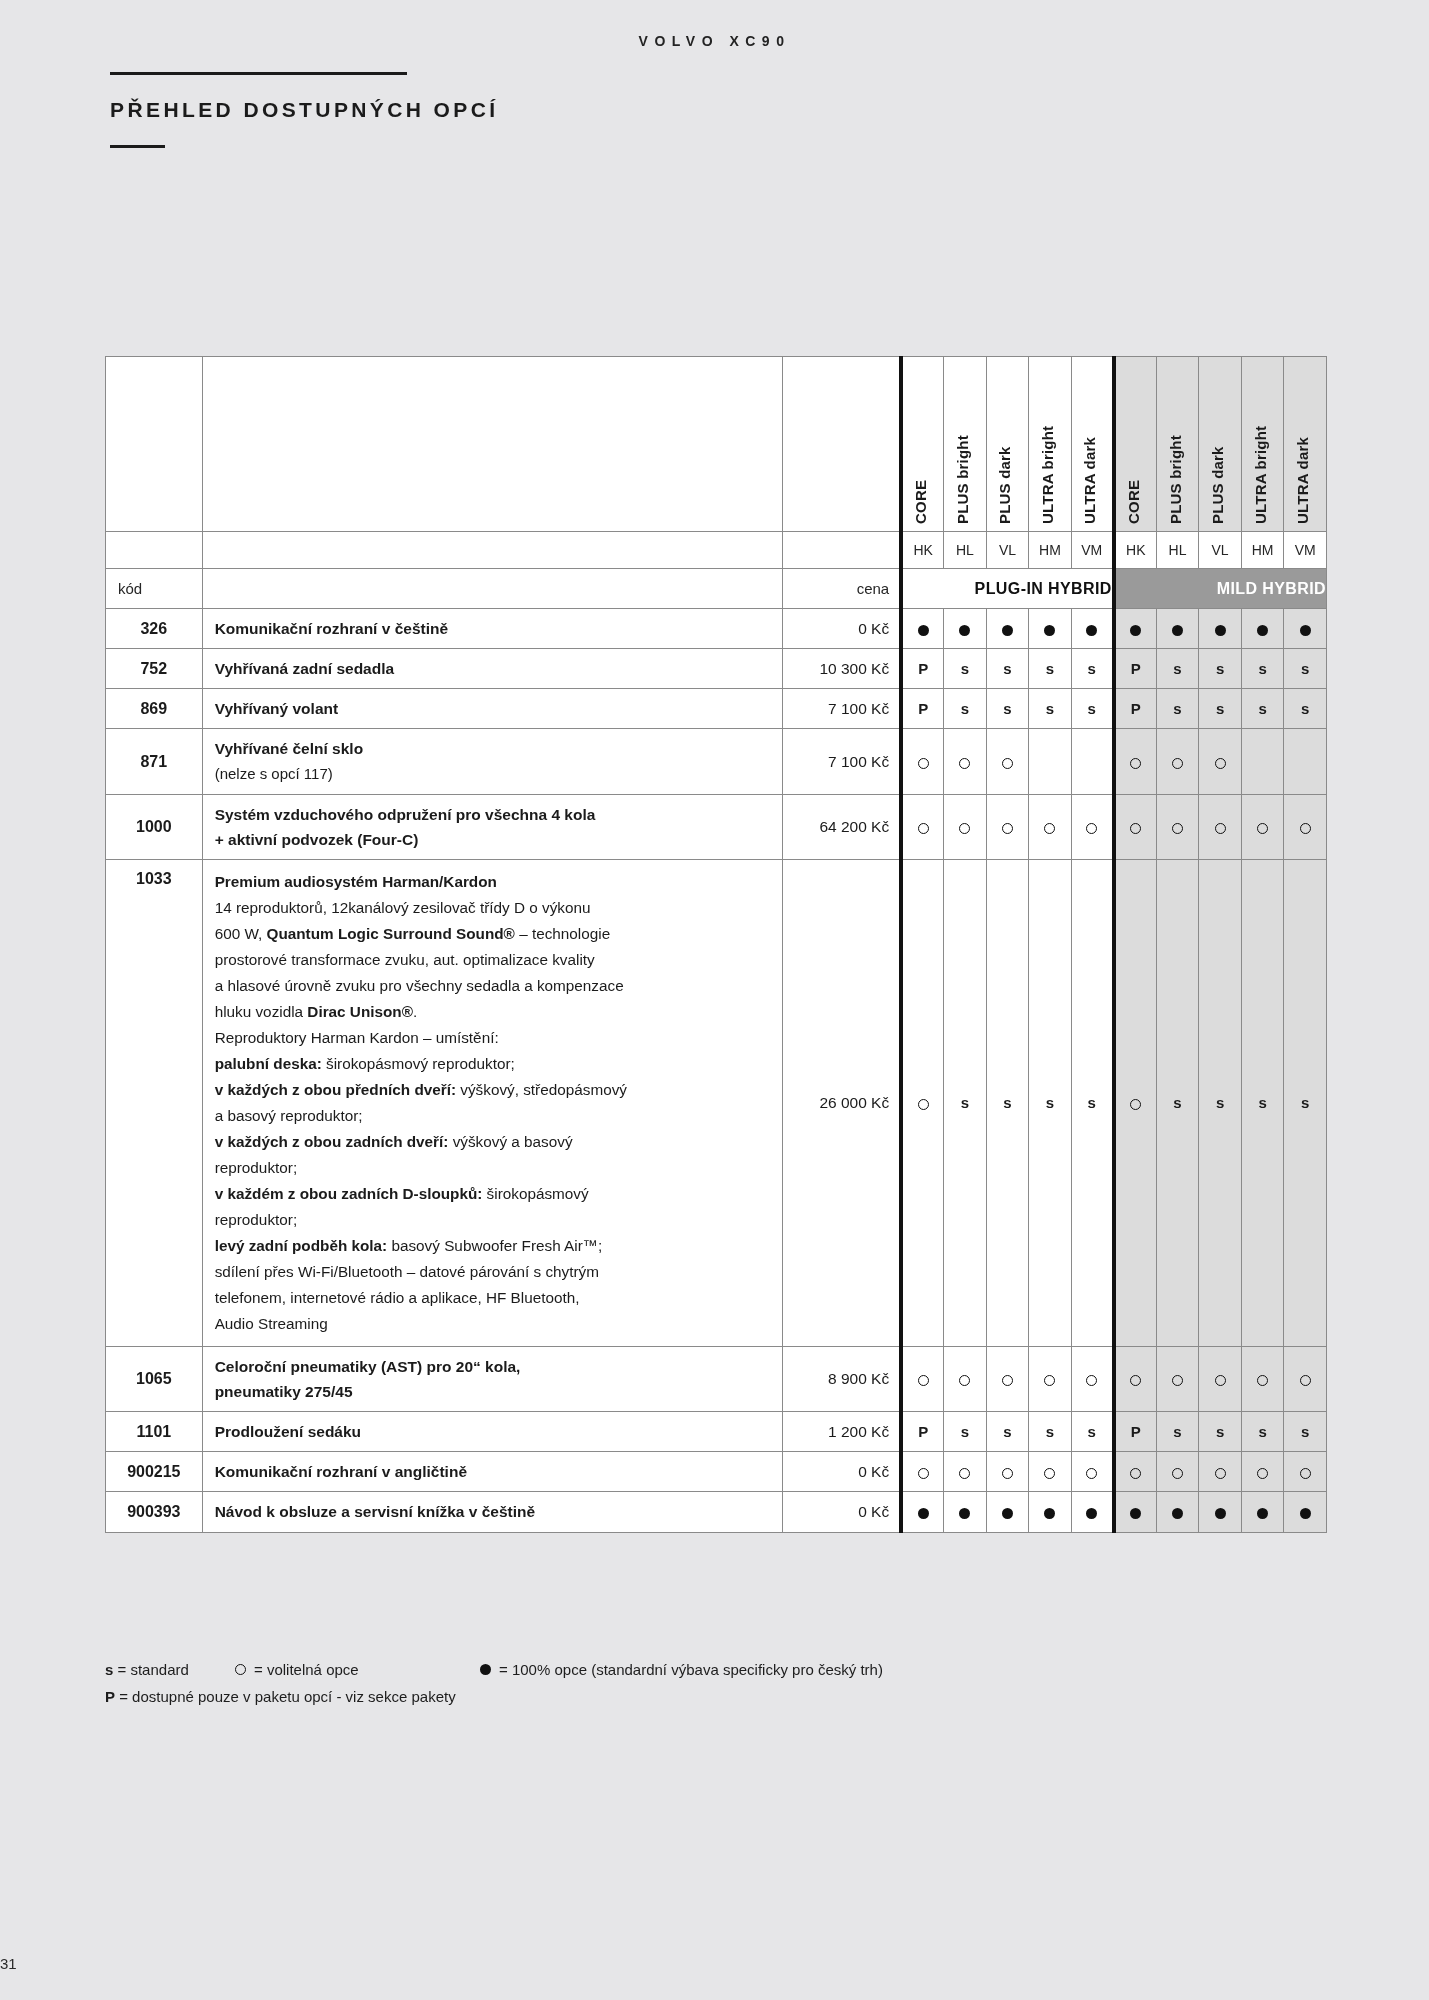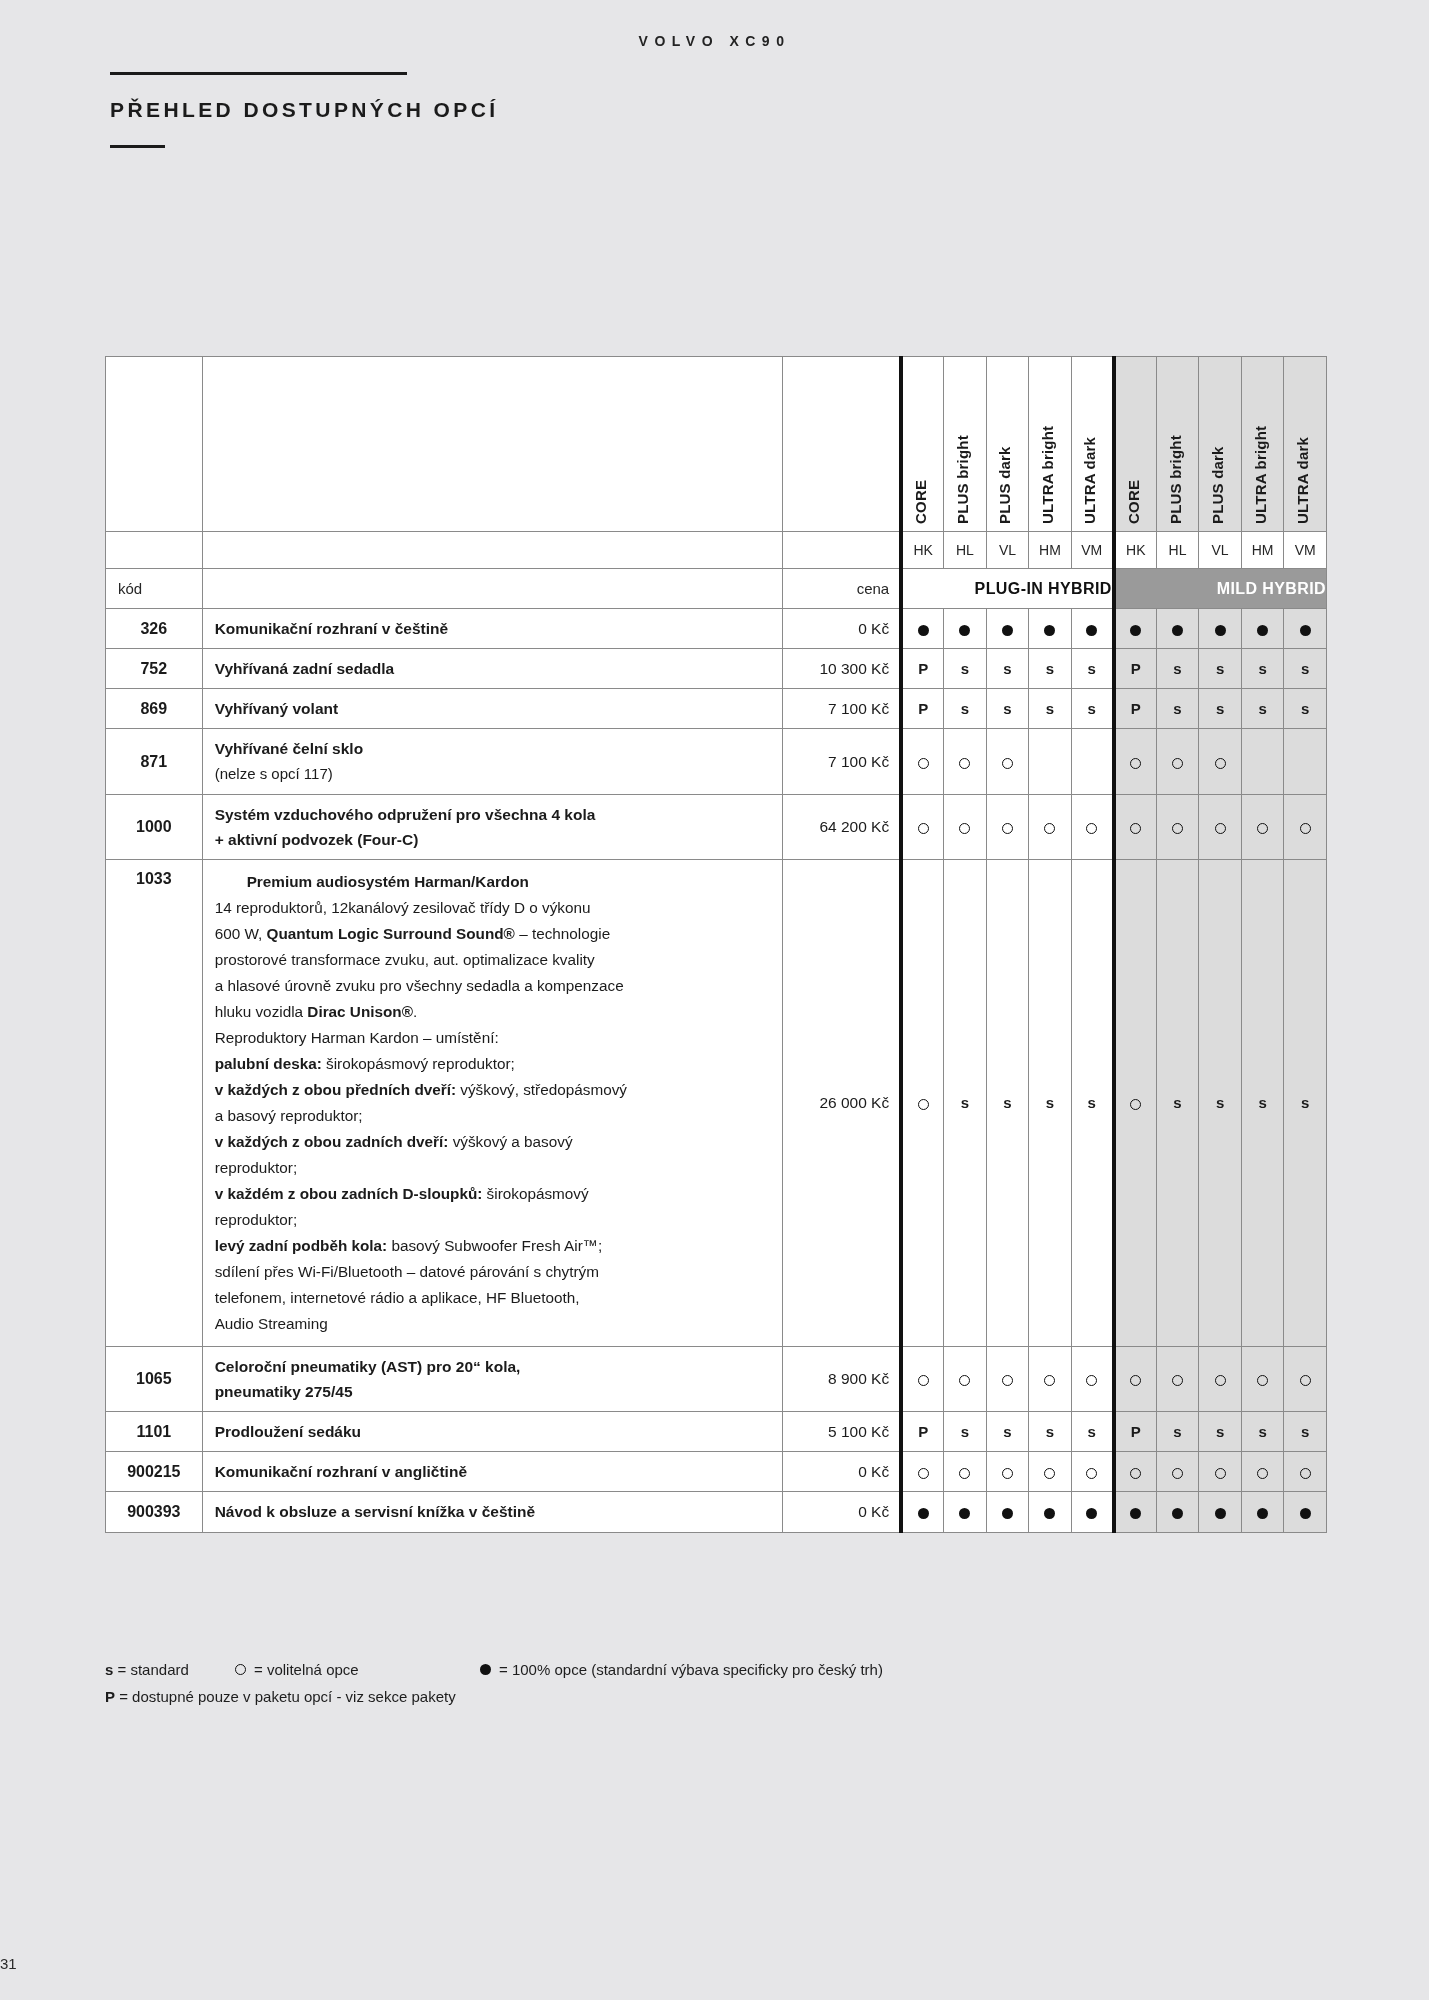--- a/index.html
+++ b/index.html
@@ -170,7 +170,7 @@
     padding: 9px 14px 9px 12px !important;
   }
   .audio-desc b { font-weight: 700; }
-  .audio-desc .hdr { font-weight: 700; margin-left: 32px; }
+  .audio-desc .hdr { font-weight: 700; }
 
   
   .legend {

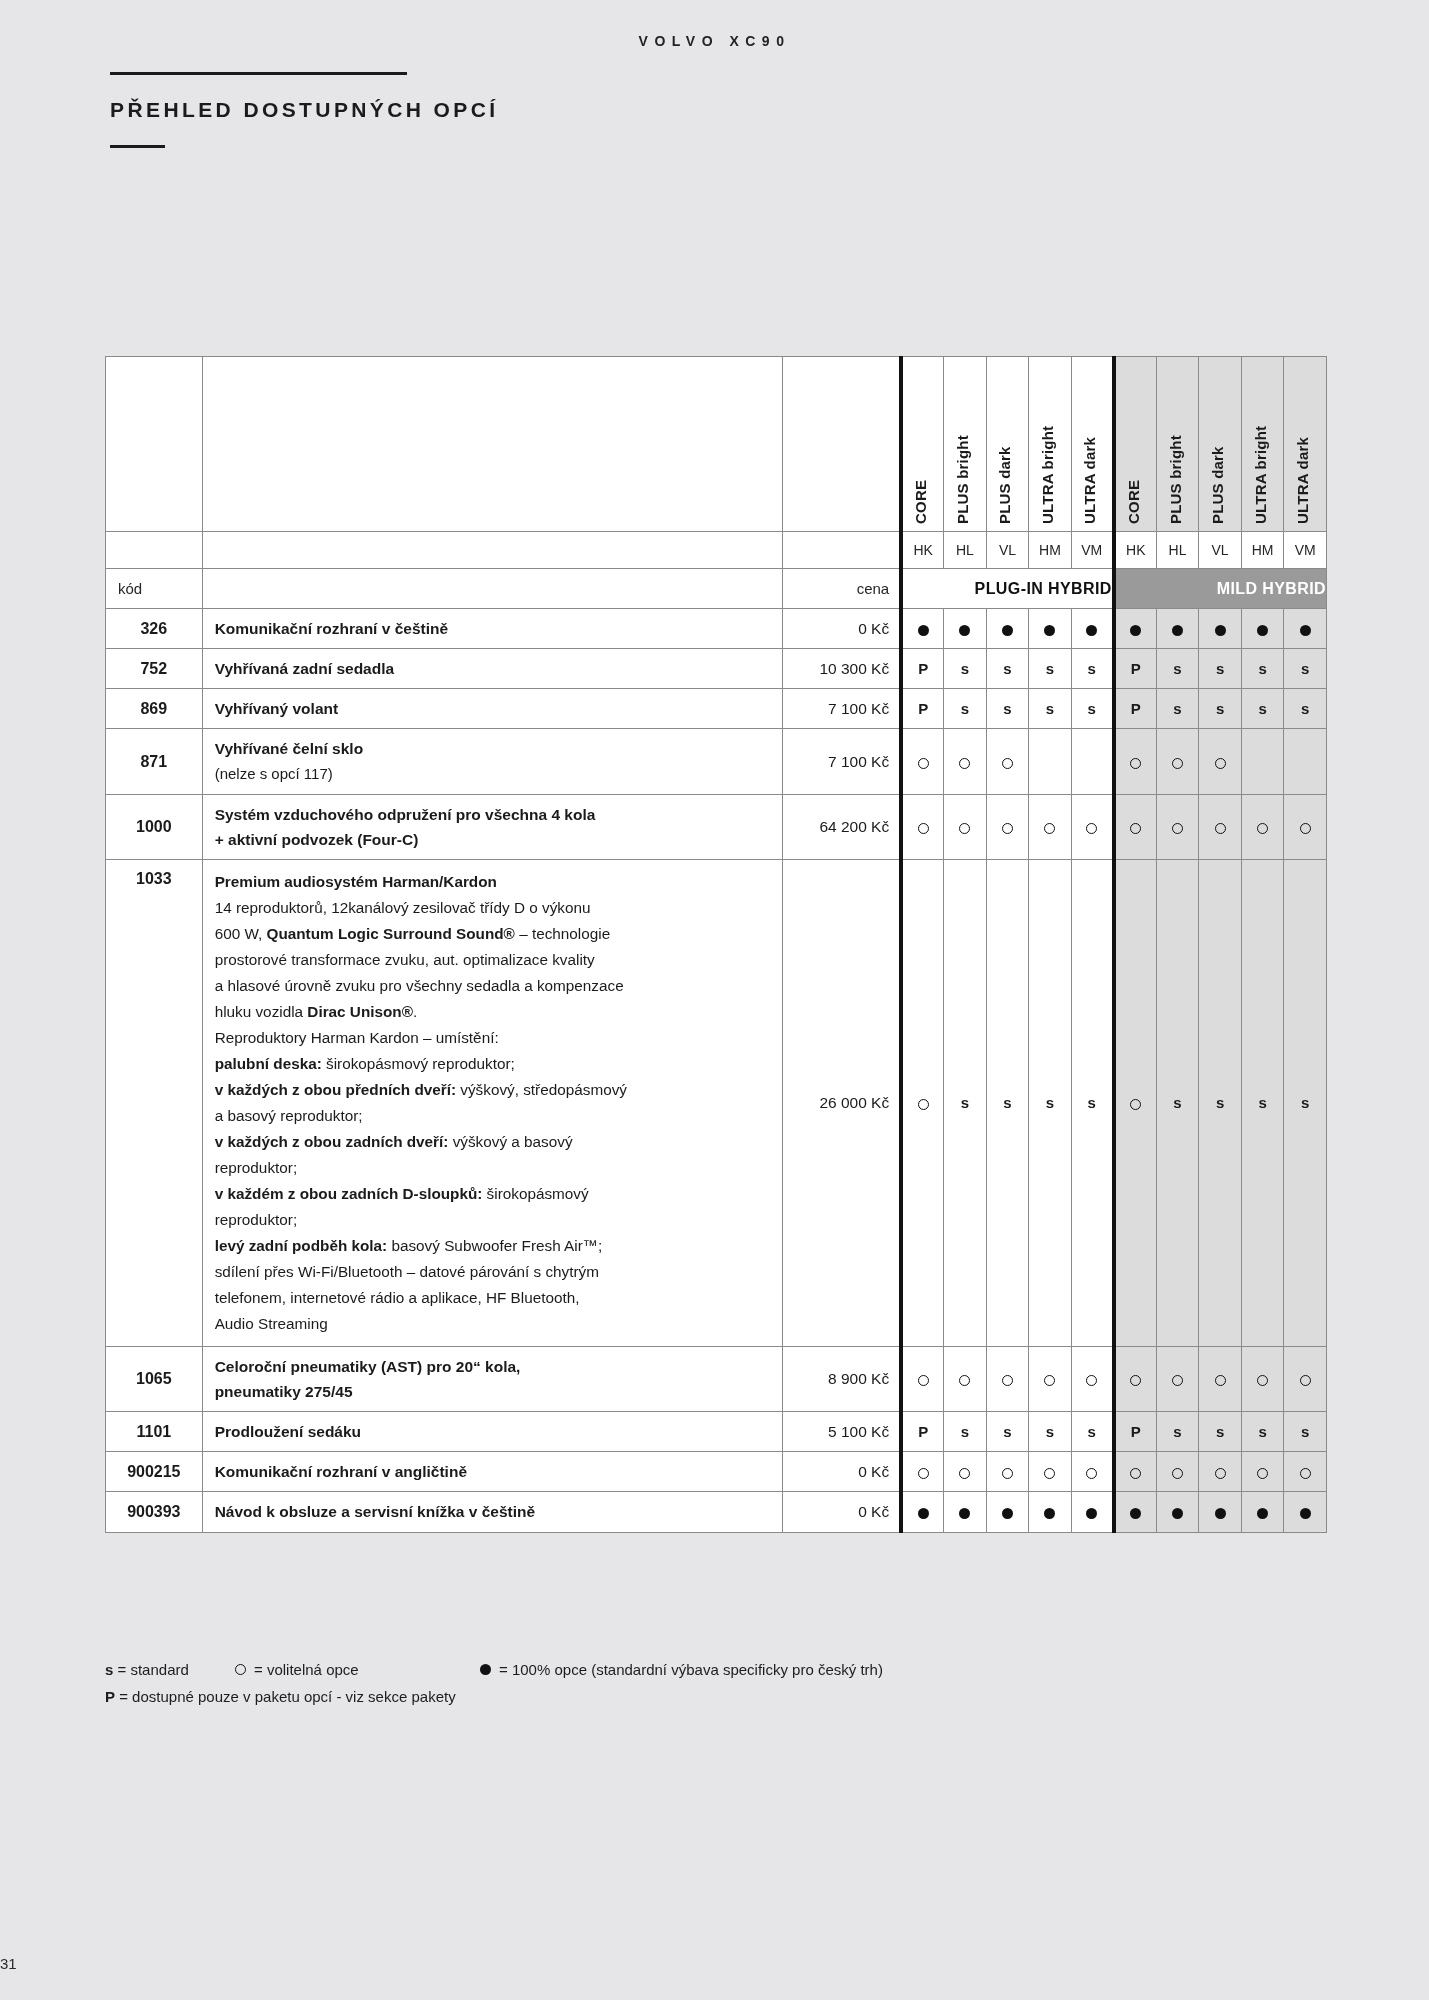--- a/index.html
+++ b/index.html
@@ -407,7 +407,7 @@
         <tr>
           <td class="d-code">1101</td>
           <td class="d-desc"><span>Prodloužení sedáku</span></td>
-          <td class="d-price">5 100 Kč</td>
+          <td class="d-price">1 200 Kč</td>
           <td class="d-mark sep-left"><span class="mk-P">P</span></td>
           <td class="d-mark"><span class="mk-s">s</span></td>
           <td class="d-mark"><span class="mk-s">s</span></td>

